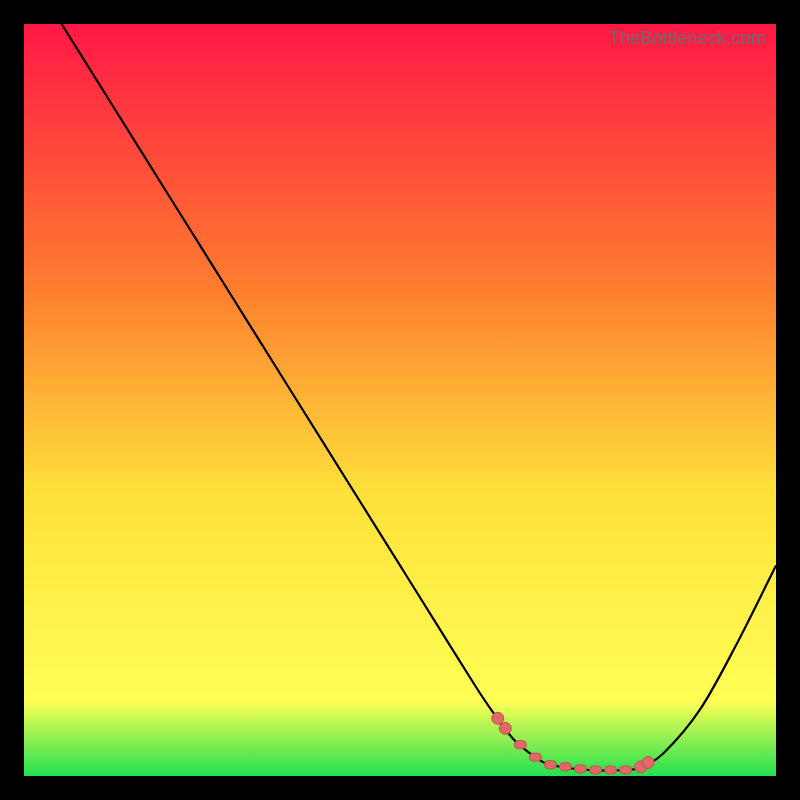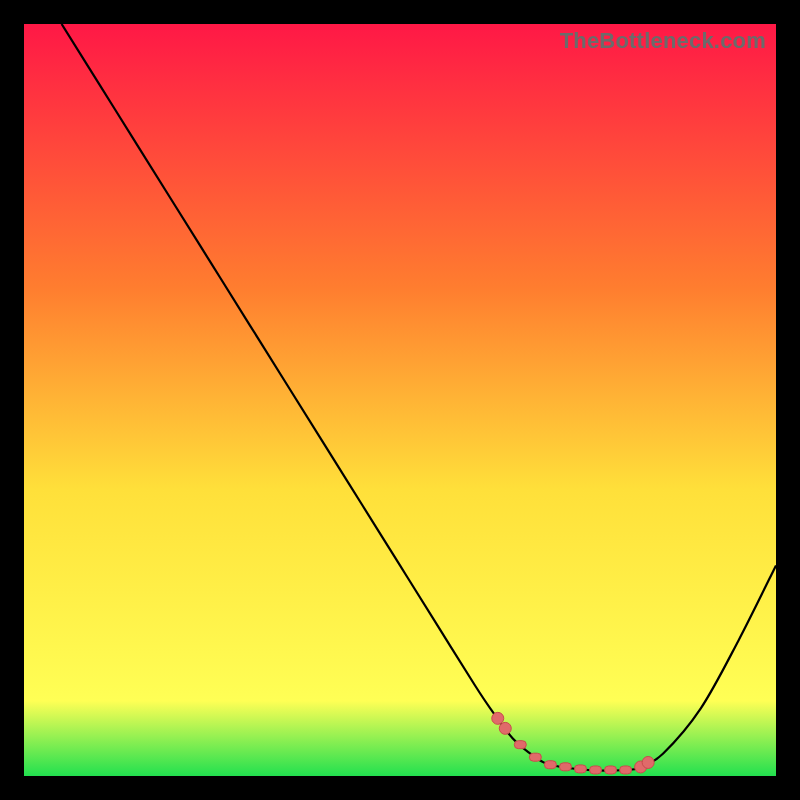--- a/index.html
+++ b/index.html
@@ -23,8 +23,8 @@
     position: absolute;
     top: 4px;
     right: 10px;
-    font-size: 22px;
-    font-weight: 700;
+    font-size: 18px;
+    font-weight: 400;
     color: #6b6b6b;
     letter-spacing: 0.2px;
     z-index: 5;

